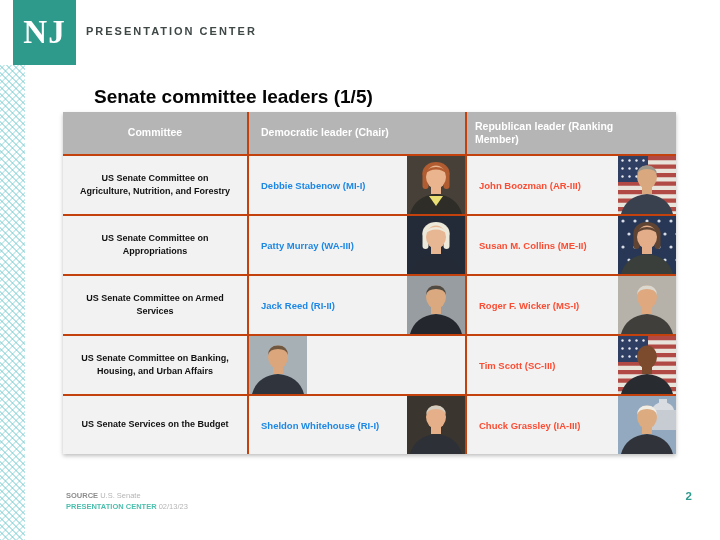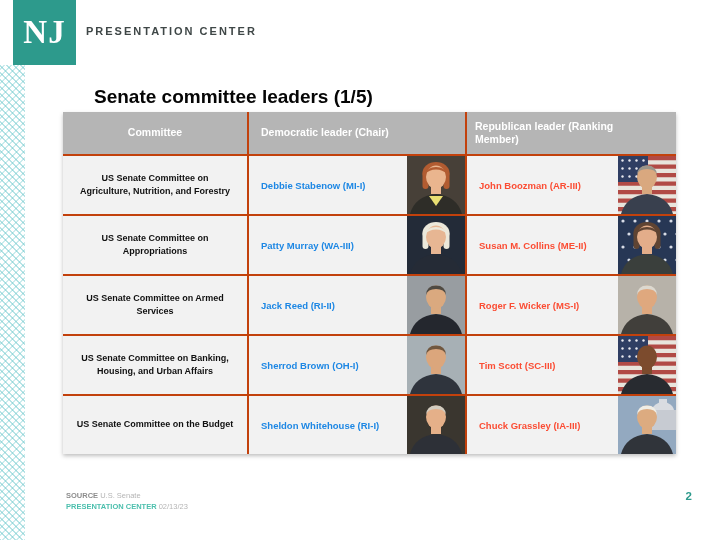--- a/index.html
+++ b/index.html
@@ -216,7 +216,6 @@
     <div class="committee-cell">US Senate Committee on Banking,
 Housing, and Urban Affairs</div>
     <div class="leader-cell dem">
-      <div class="leader-name">Sherrod Brown (OH-I)</div>
       <div class="photo">
         <svg viewBox="0 0 58 58" xmlns="http://www.w3.org/2000/svg">
           <rect width="58" height="58" fill="#A7B0B5"></rect>

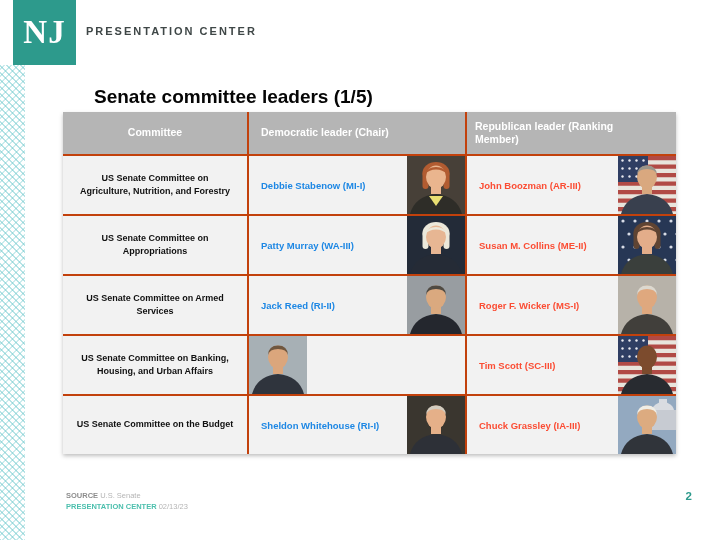--- a/index.html
+++ b/index.html
@@ -258,7 +258,7 @@
       </div>
     </div>
 
-    <div class="committee-cell">US Senate Committee on the Budget</div>
+    <div class="committee-cell">US Senate Services on the Budget</div>
     <div class="leader-cell dem">
       <div class="leader-name">Sheldon Whitehouse (RI-I)</div>
       <div class="photo">

